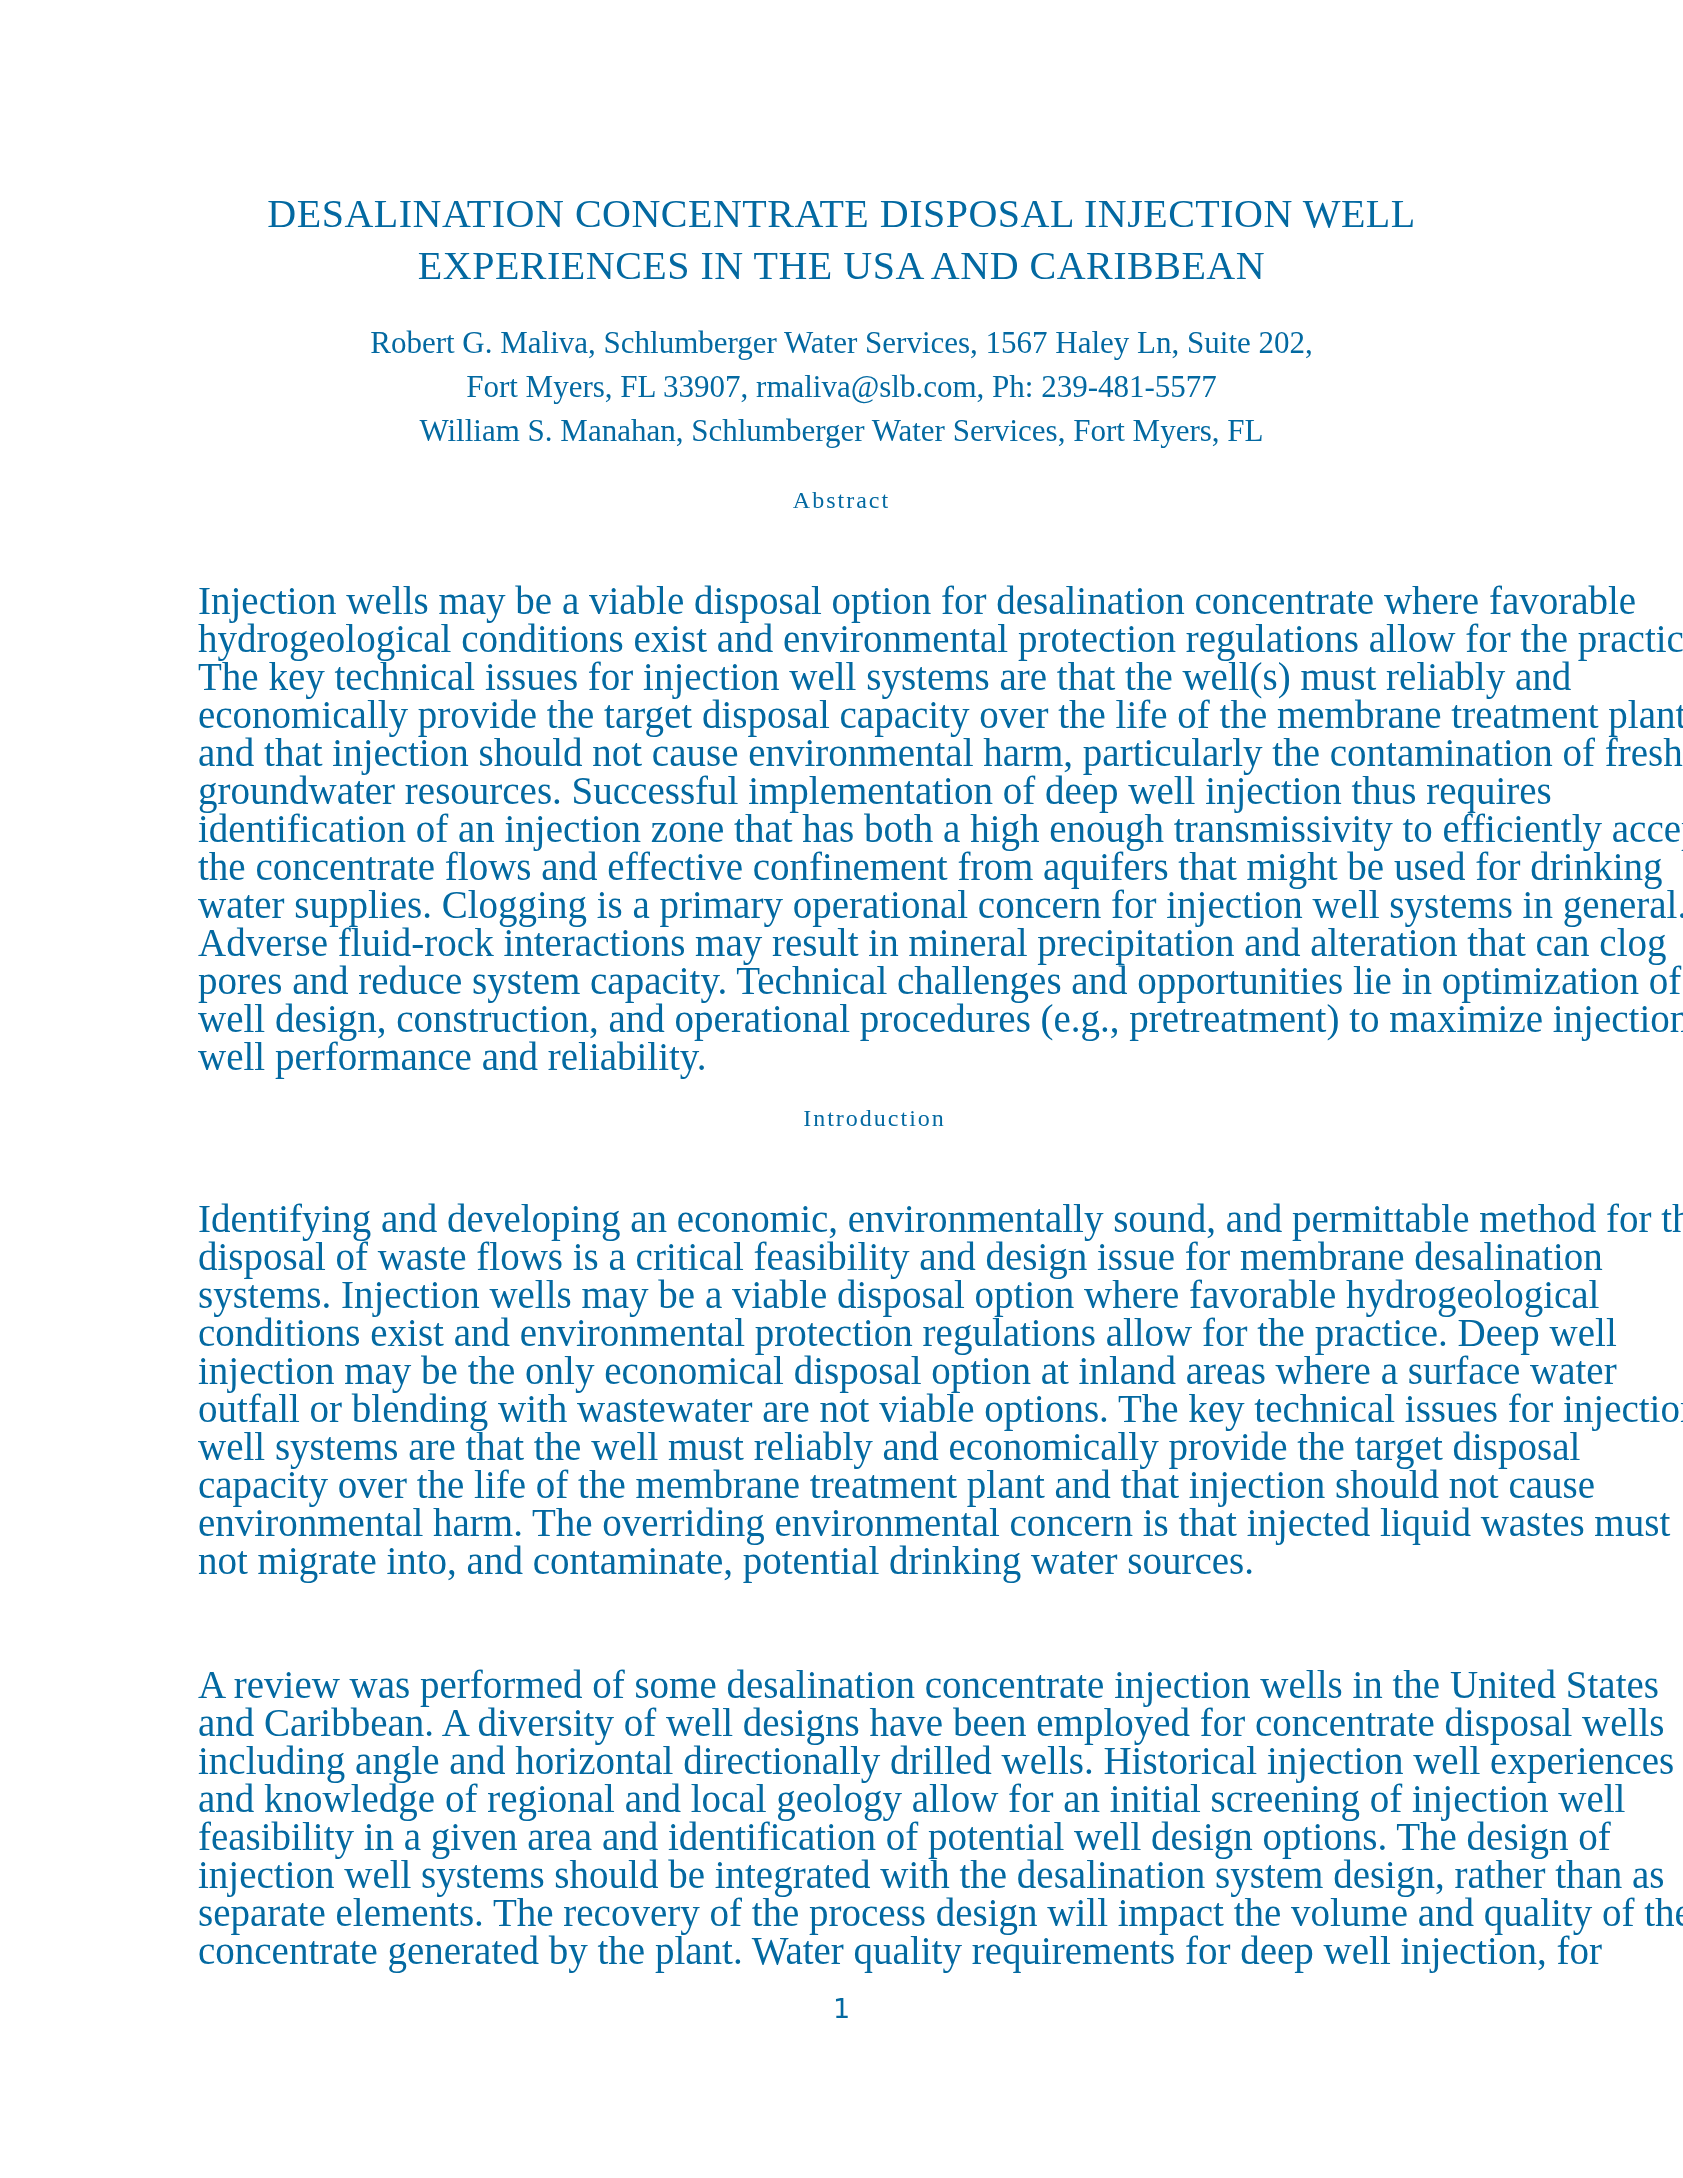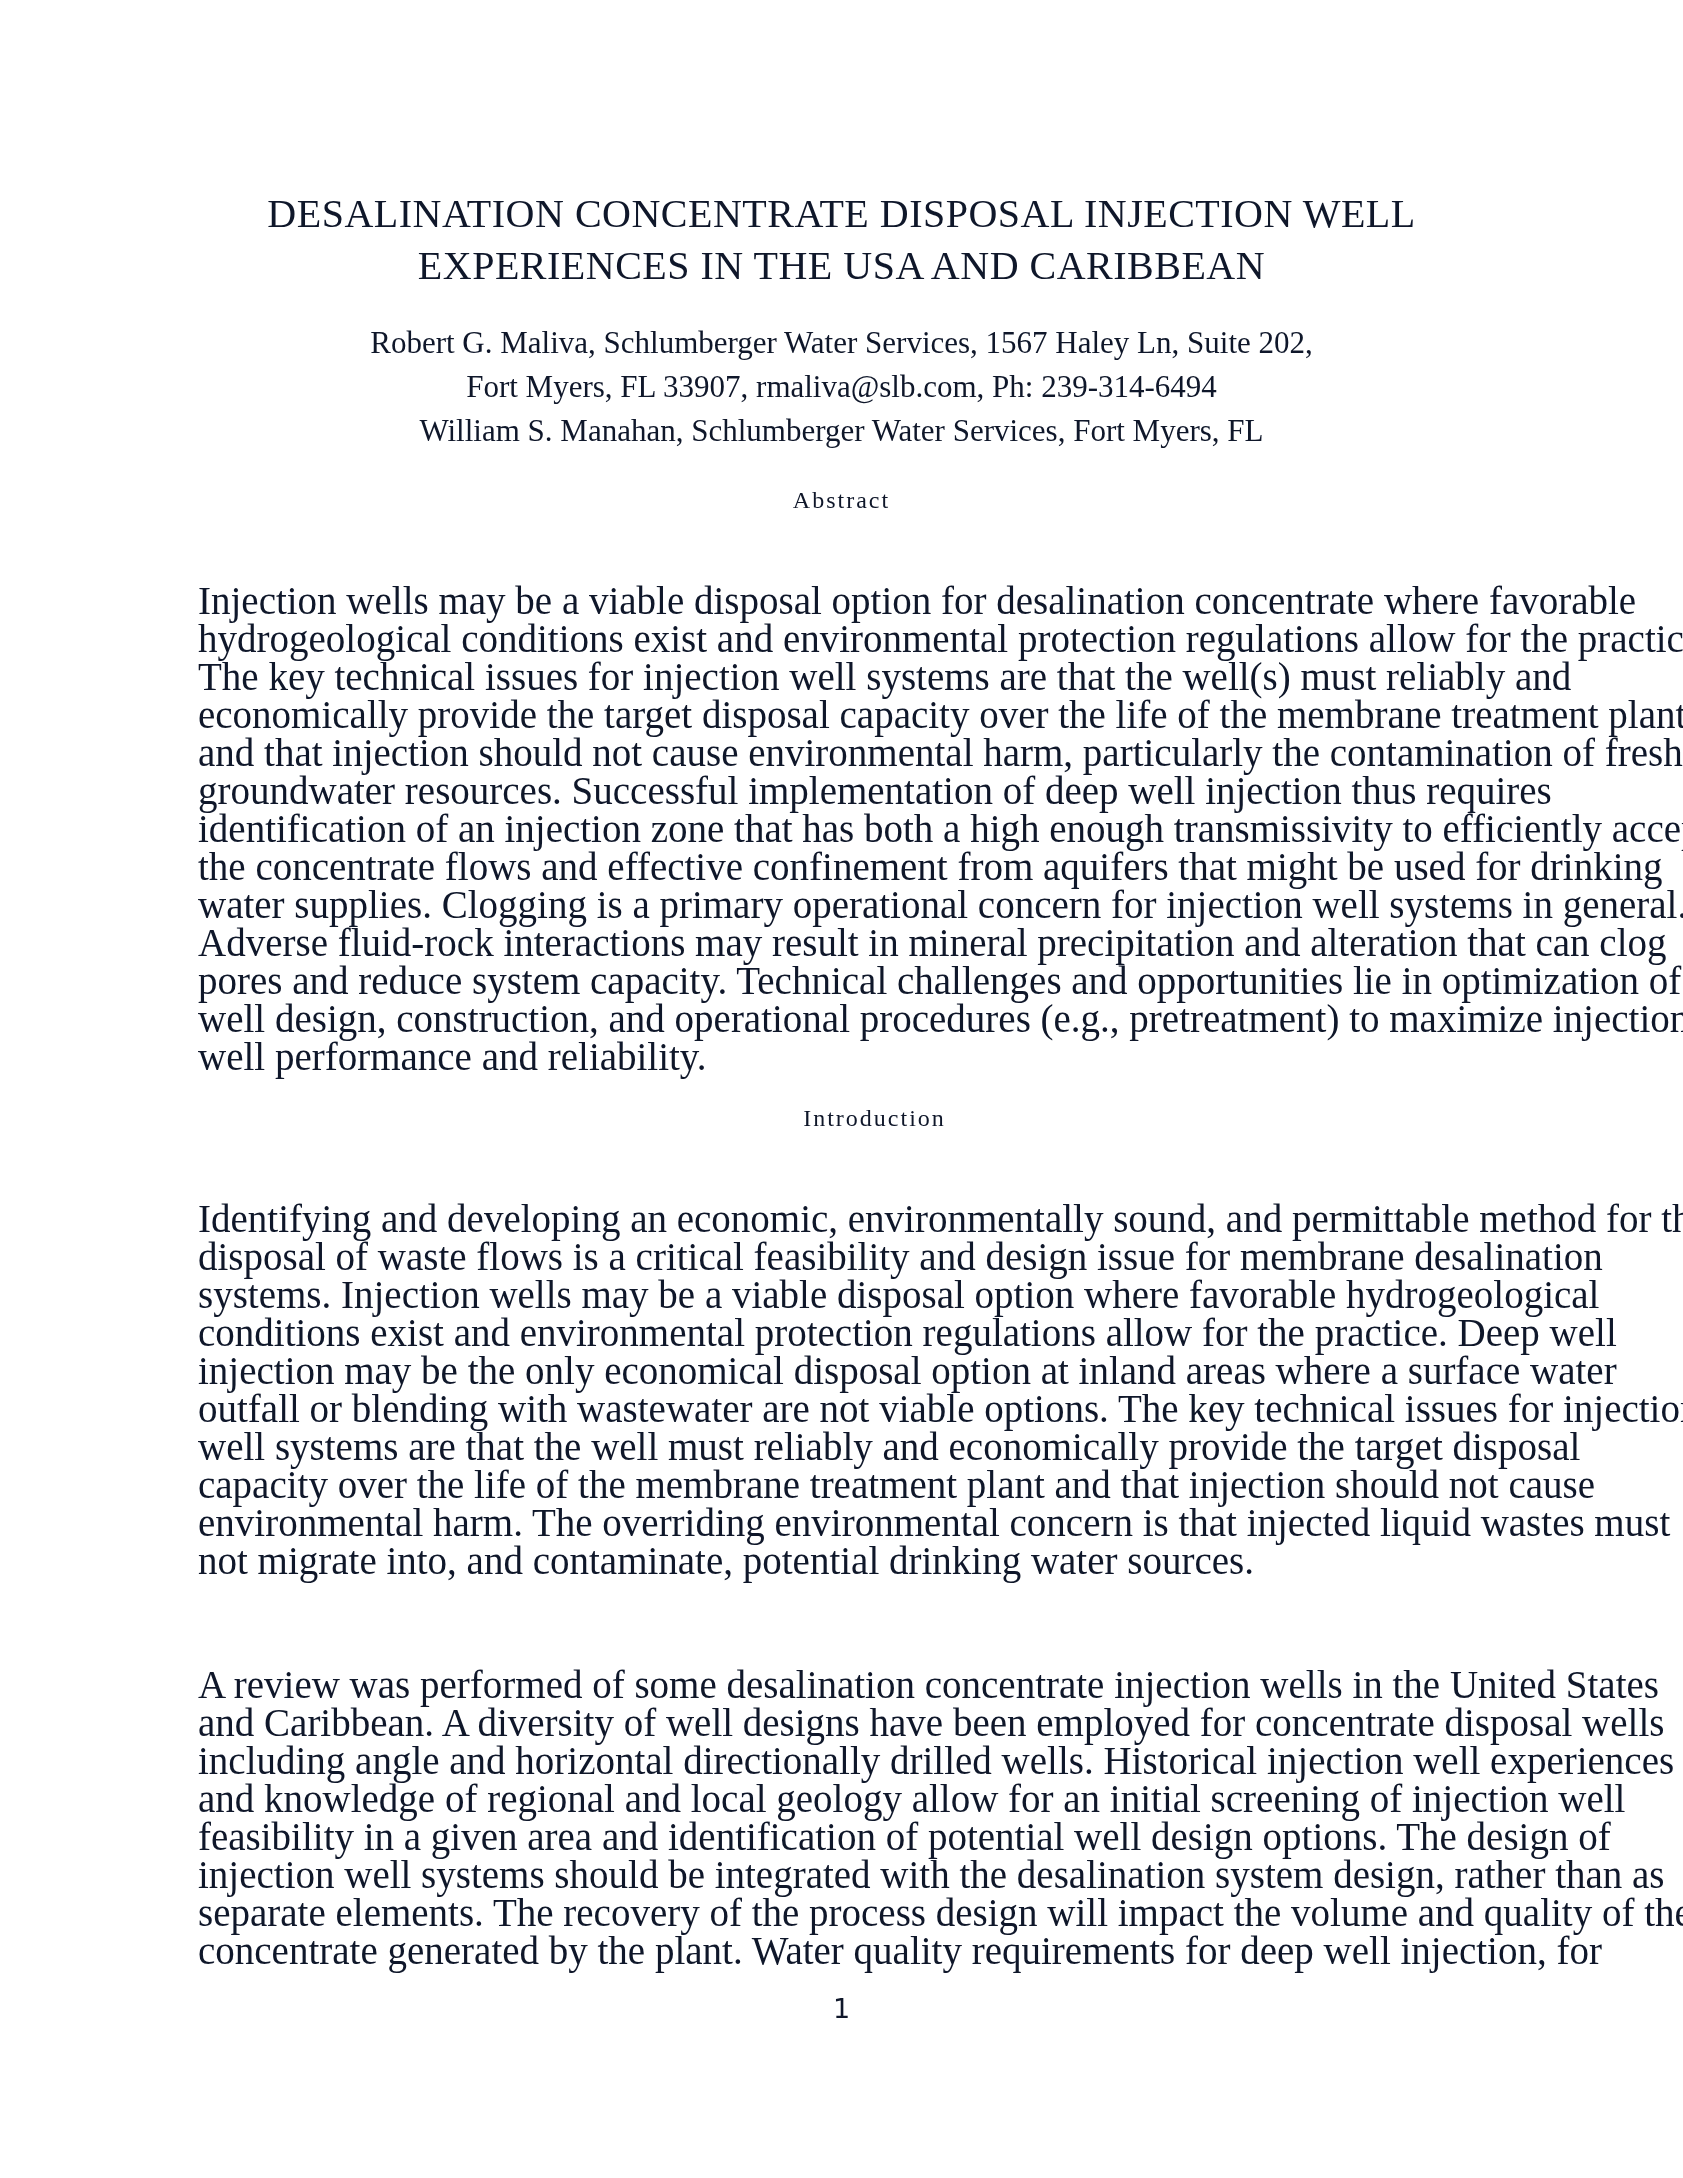--- a/index.html
+++ b/index.html
@@ -12,7 +12,7 @@
     width: 1683px;
     height: 2178px;
     background: #ffffff;
-    color: #0f172a;
+    color: #0369a1;
     font-family: "Liberation Serif", "DejaVu Serif", serif;
     overflow: hidden;
   }

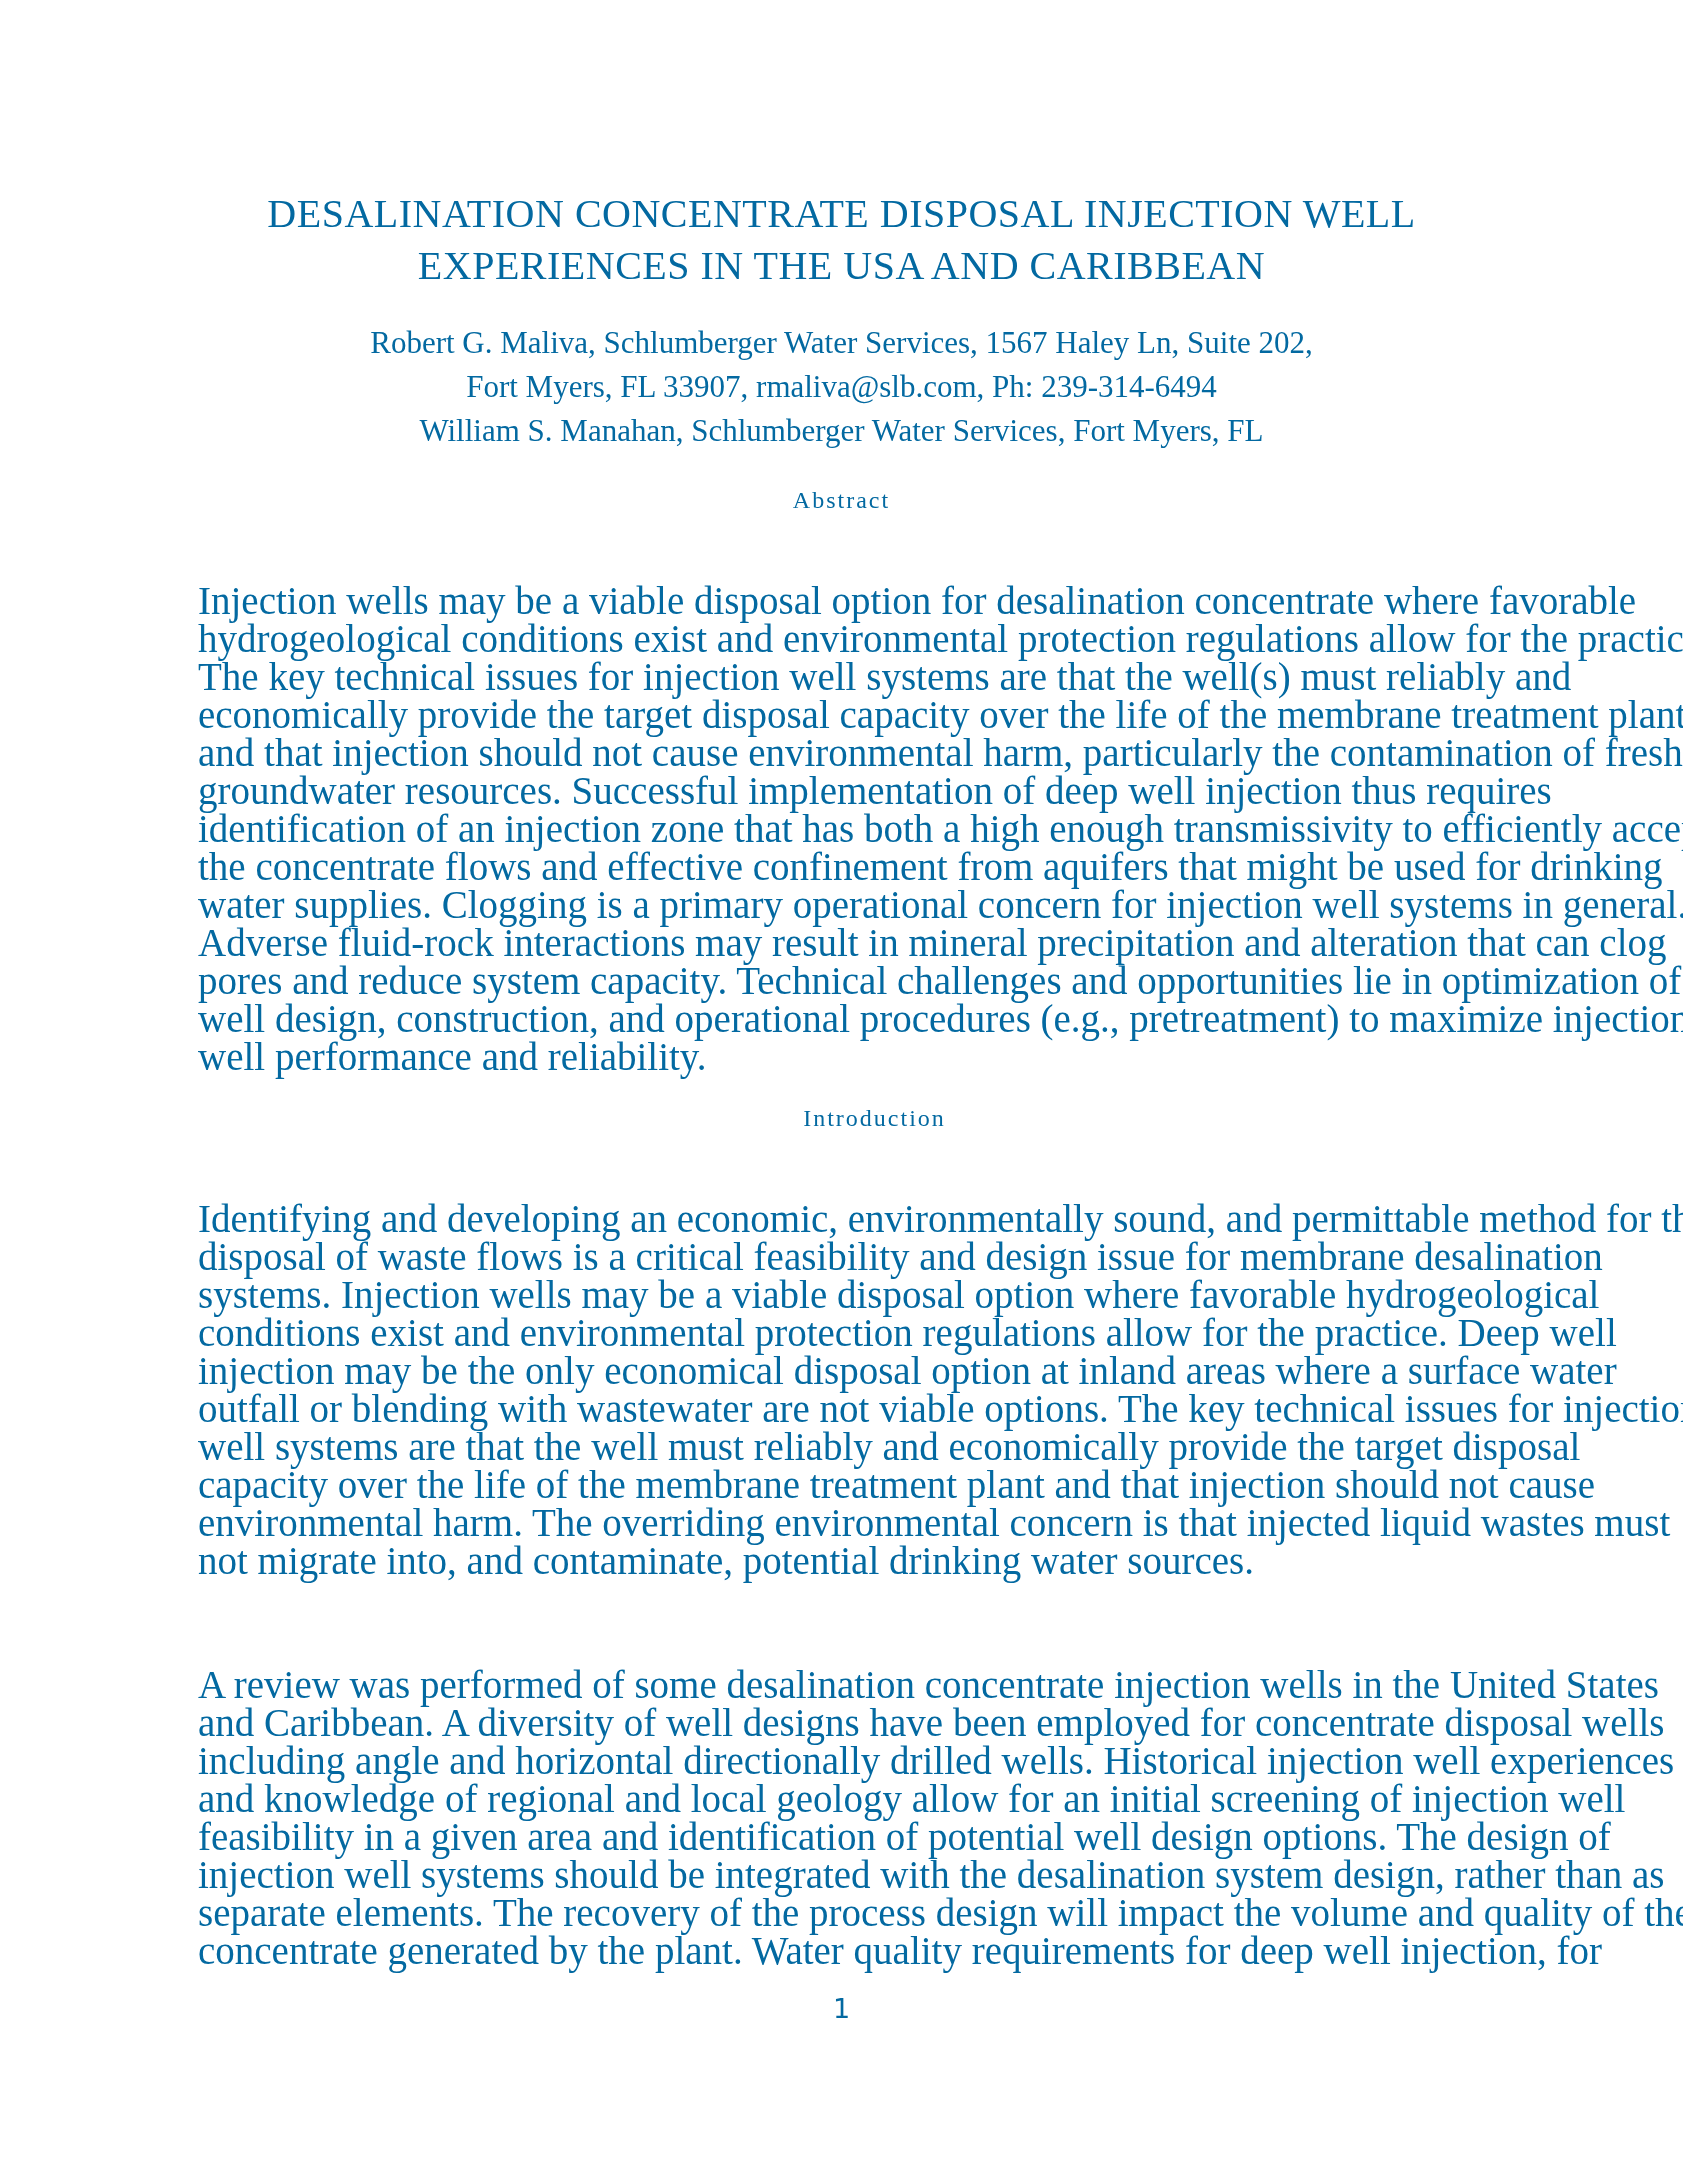--- a/index.html
+++ b/index.html
@@ -81,7 +81,7 @@
 EXPERIENCES IN THE USA AND CARIBBEAN</div>
 
   <div class="centered author-block">Robert G. Maliva, Schlumberger Water Services, 1567 Haley Ln, Suite 202,
-Fort Myers, FL 33907, rmaliva@slb.com, Ph: 239-314-6494
+Fort Myers, FL 33907, rmaliva@slb.com, Ph: 239-481-5577
 William S. Manahan, Schlumberger Water Services, Fort Myers, FL</div>
 
   <div class="centered section-heading abstract-heading">Abstract</div>

